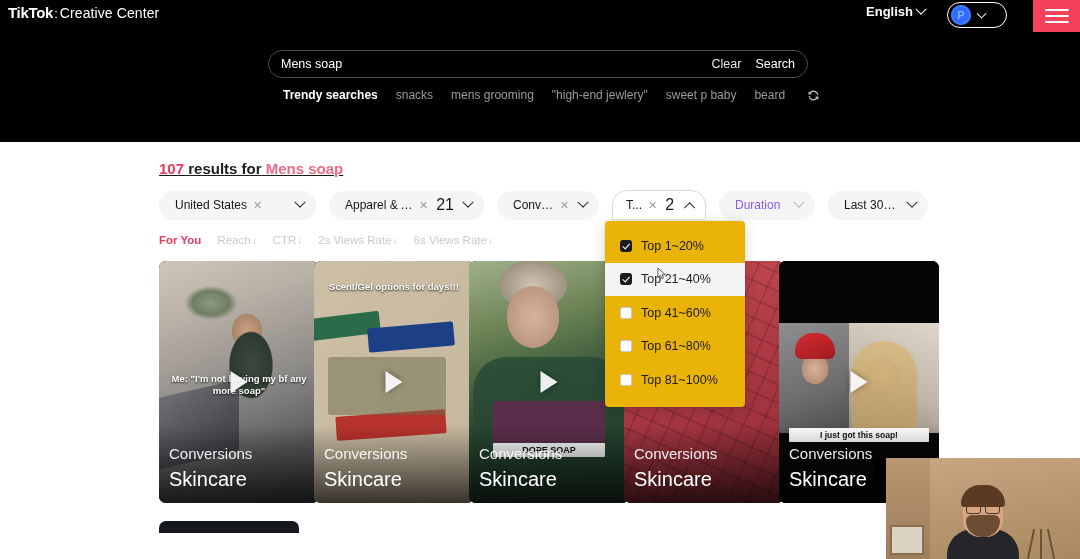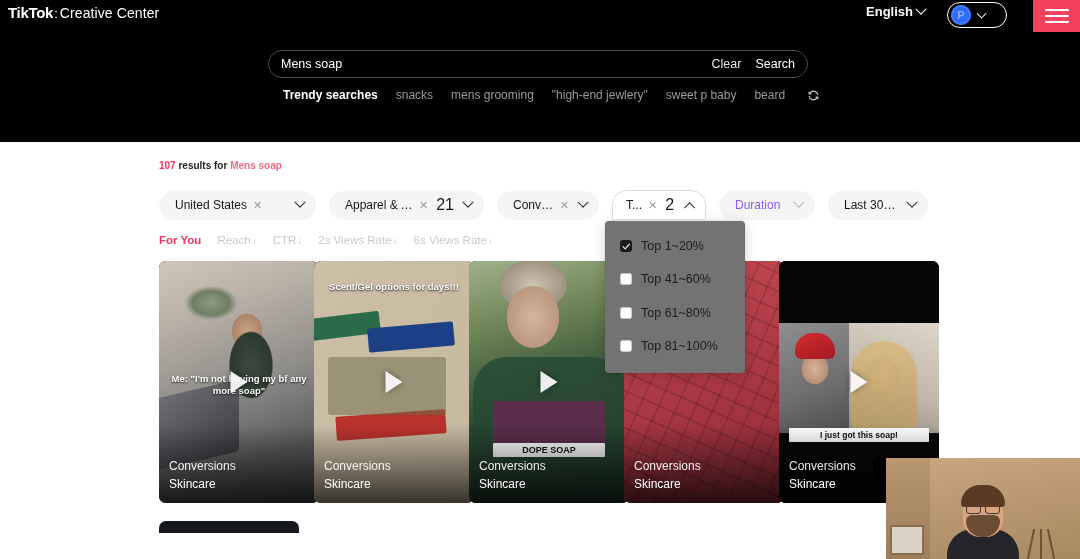--- a/index.html
+++ b/index.html
@@ -98,7 +98,7 @@
   
   .results-line {
     position:absolute; left:159px; top:160px;
-    font-size:10px; color:#1b1b1b; font-weight:bold;
+    font-size:15px; color:#1b1b1b; font-weight:bold;text-decoration:underline;
   }
   .accent { color:#f0365e; }
   .accent-soft { color:#f06a85; font-weight:bold; }

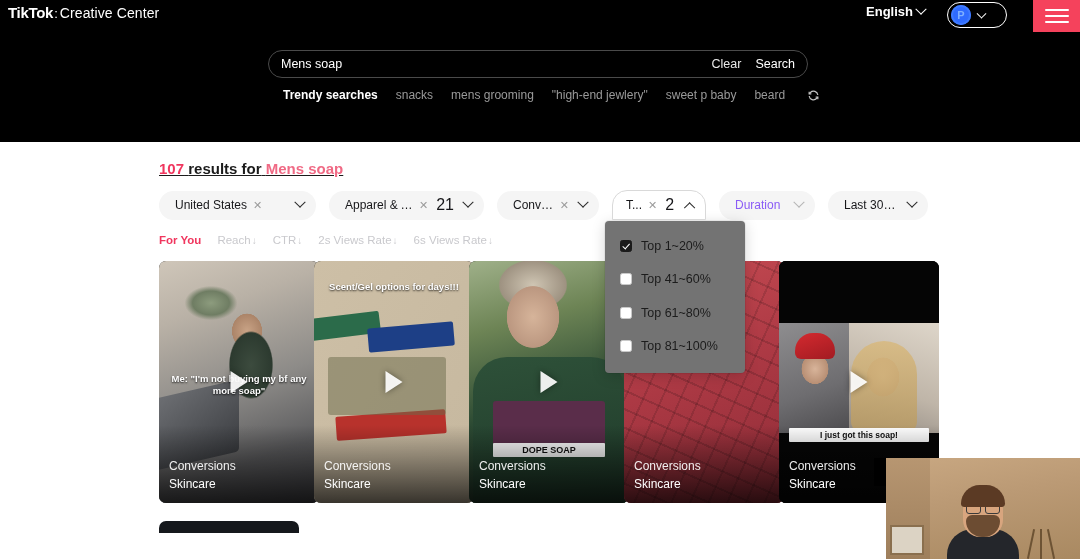--- a/index.html
+++ b/index.html
@@ -135,7 +135,7 @@
   
   .dropdown {
     position:absolute; left:605px; top:221px;
-    width:140px; background:#737373;
+    width:140px; background:#eab308;
     border-radius:4px;
     box-shadow:0 3px 14px rgba(0,0,0,.17), 0 0 0 1px rgba(0,0,0,.05);
     padding:8px 0 10px;

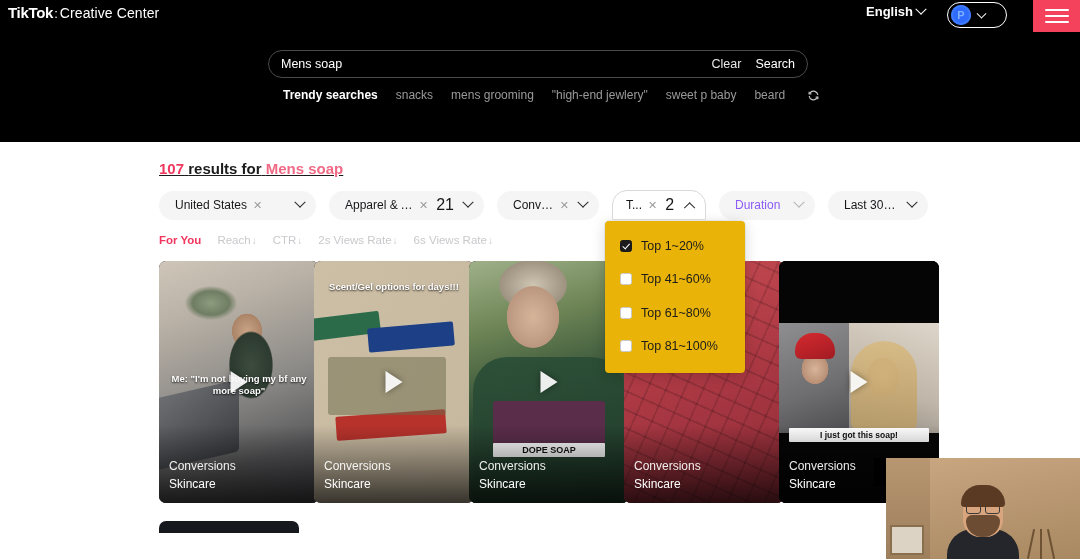--- a/index.html
+++ b/index.html
@@ -538,6 +538,13 @@
       <span class="cbox checked"></span>
       <span>Top 1~20%</span>
     </div>
+    <div class="dd-item hover">
+      <span class="cbox checked"></span>
+      <span>Top 21~40%</span>
+      <svg class="cursor-ico" viewBox="0 0 24 24">
+        <path d="M5 2 L5 18 L9.2 14.2 L11.8 20 L14.6 18.7 L12.1 13.2 L17.6 13.2 Z" fill="#ffffff" stroke="#2b2b2b" stroke-width="1.3"></path>
+      </svg>
+    </div>
     <div class="dd-item">
       <span class="cbox"></span>
       <span>Top 41~60%</span>

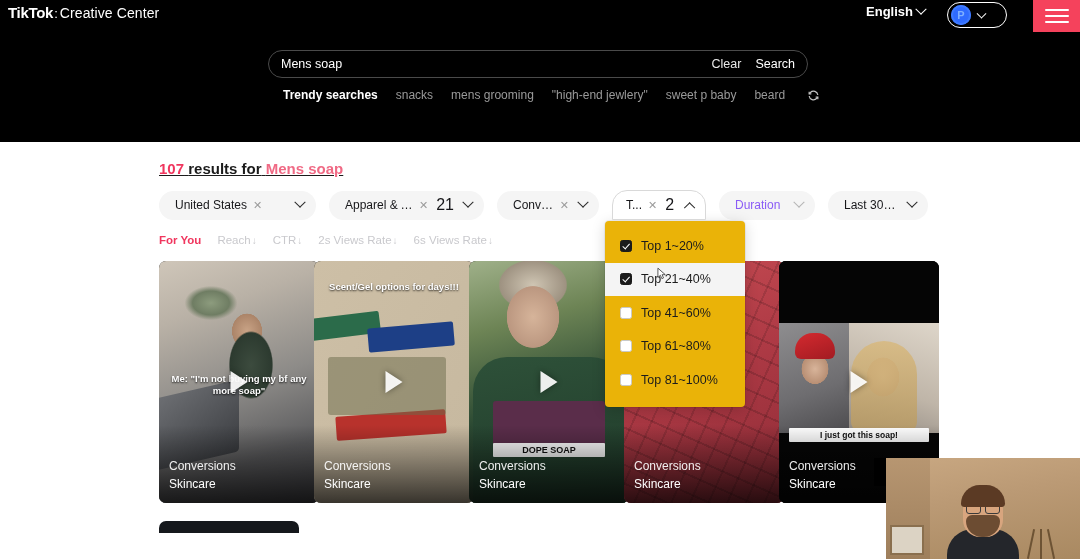--- a/index.html
+++ b/index.html
@@ -192,7 +192,7 @@
   .card .meta {
     position:absolute; left:10px; bottom:11px; color:#fff; line-height:1.25;
   }
-  .card .meta .obj { font-size:12px; opacity:.92; }
+  .card .meta .obj { font-size:15px; opacity:.92; }
   .card .meta .cat { font-size:12px; margin-top:3px; }
   .play {
     position:absolute; left:50%; top:50%; transform:translate(-50%,-50%);

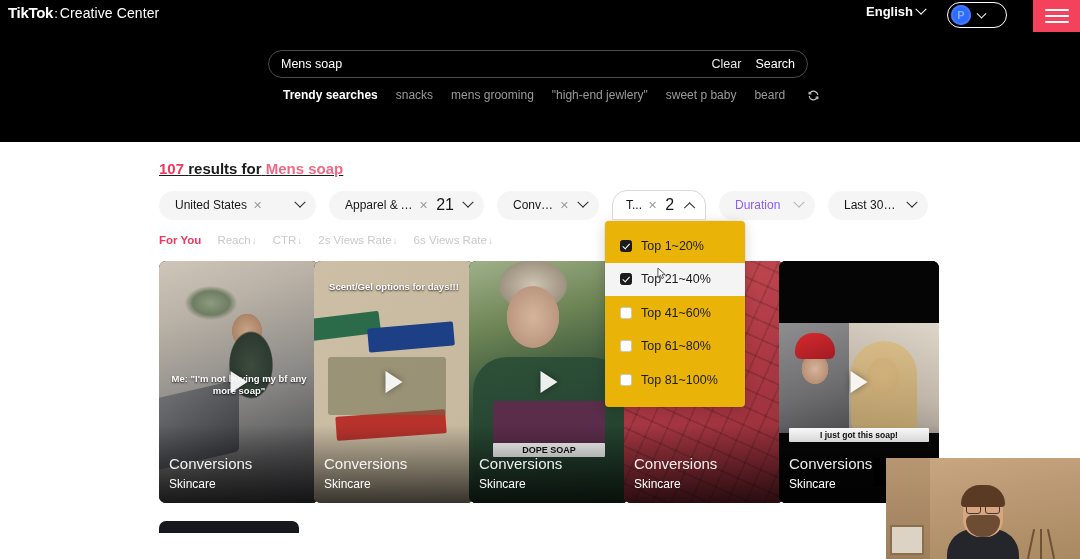--- a/index.html
+++ b/index.html
@@ -193,7 +193,7 @@
     position:absolute; left:10px; bottom:11px; color:#fff; line-height:1.25;
   }
   .card .meta .obj { font-size:15px; opacity:.92; }
-  .card .meta .cat { font-size:12px; margin-top:3px; }
+  .card .meta .cat { font-size:20px; margin-top:3px; }
   .play {
     position:absolute; left:50%; top:50%; transform:translate(-50%,-50%);
     width:0; height:0;

